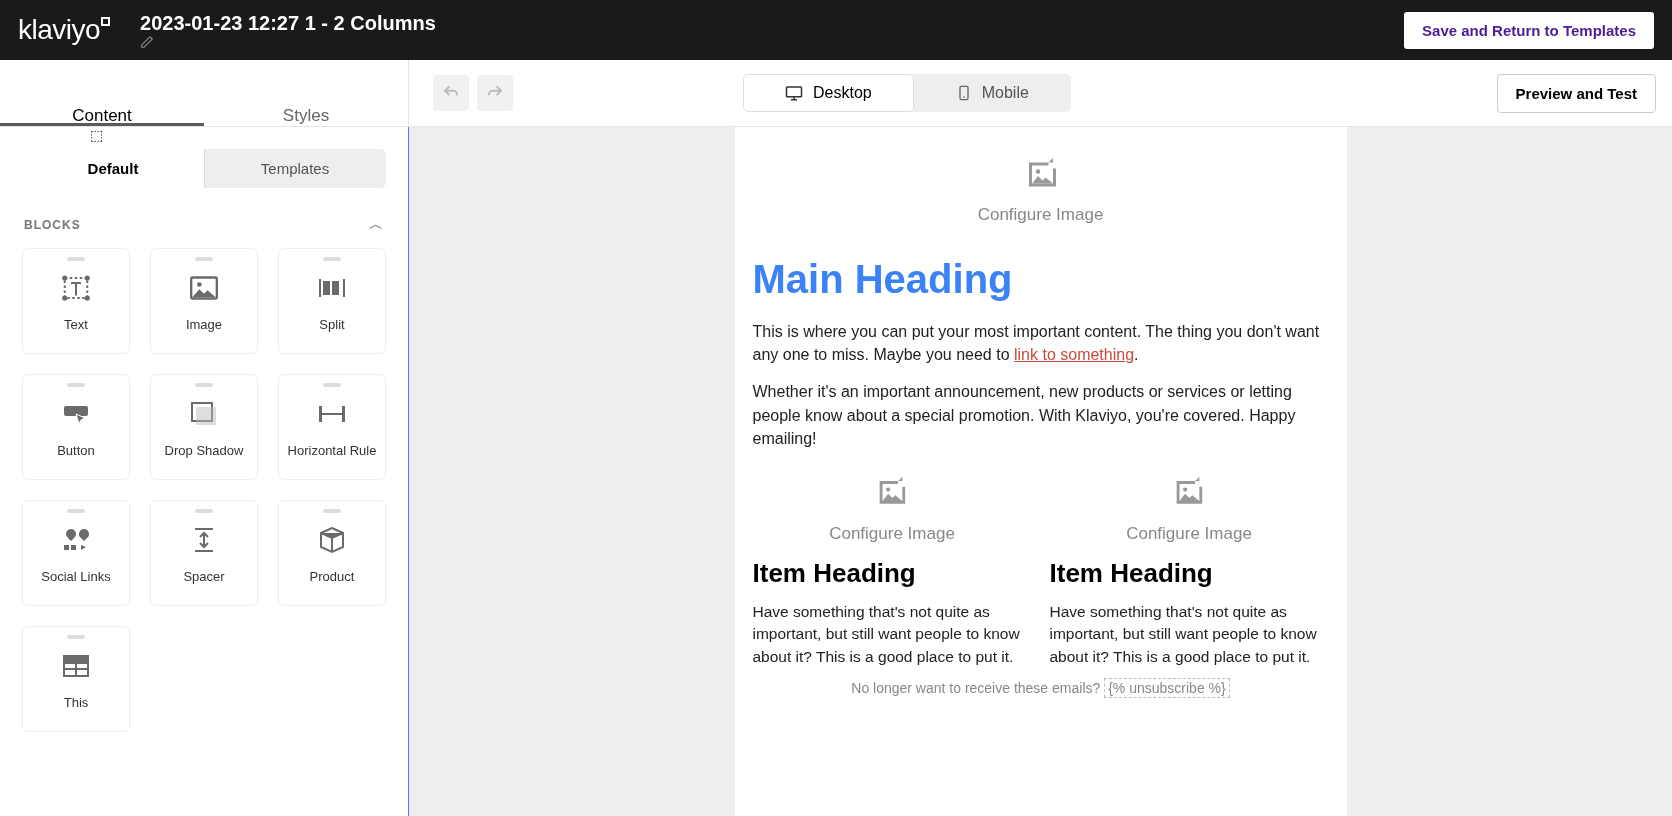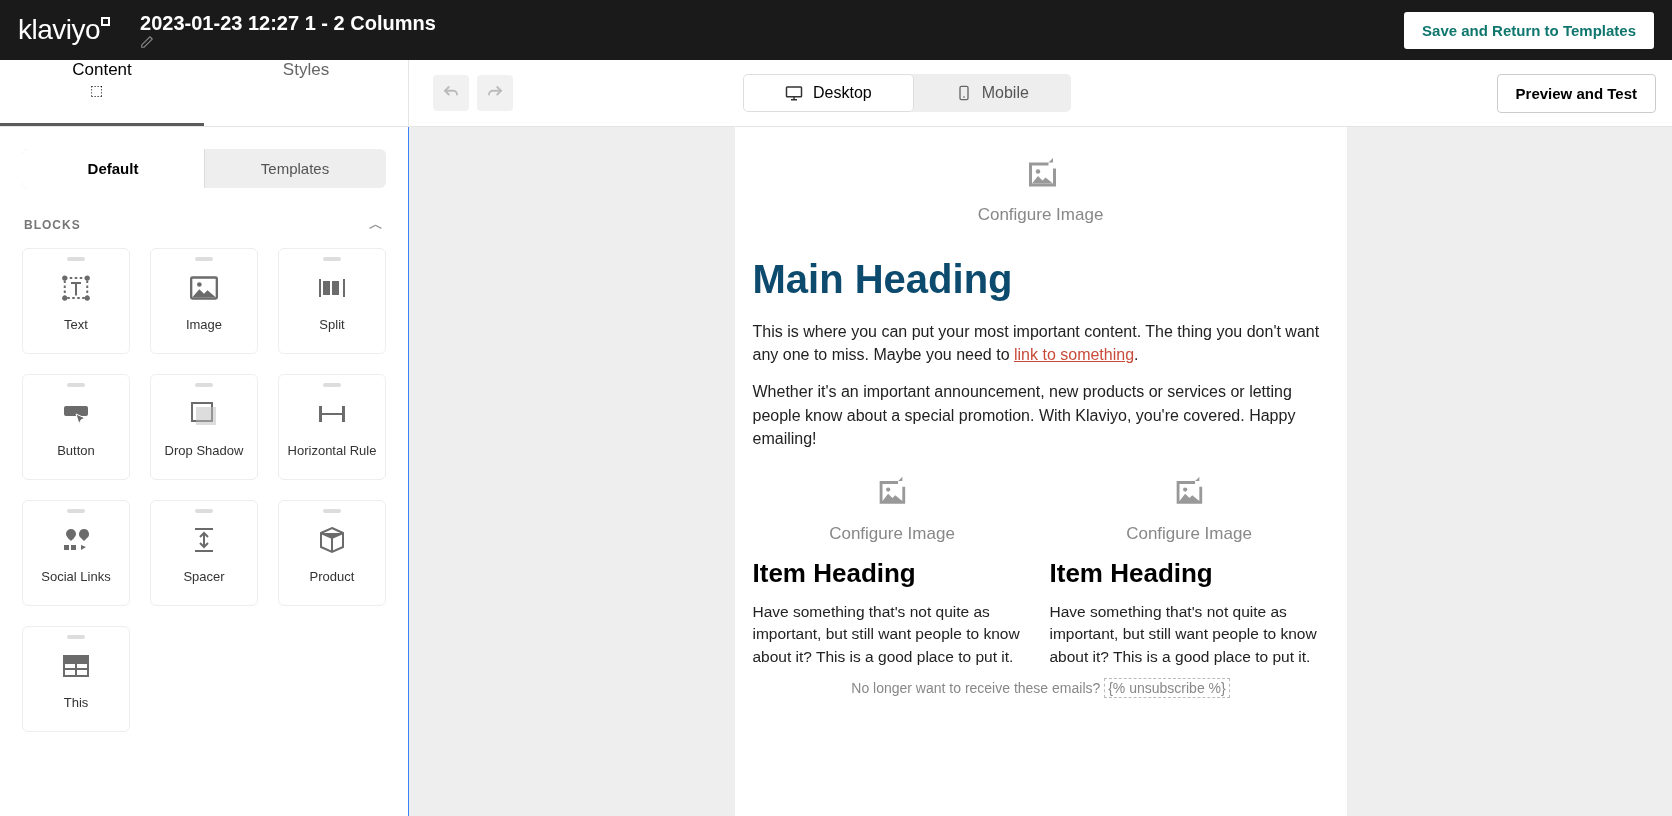--- a/index.html
+++ b/index.html
@@ -12,7 +12,7 @@
 .logo-mark { width:9px; height:9px; border:2px solid #fff; margin-left:1px; margin-top:3px;}
 .template-title { color: #fff; font-size: 20px; font-weight: 600; }
 .edit-title-icon { color: #888; margin-left: 10px; cursor: pointer; }
-.save-btn { background: #fff; color: #0f766e; border: none; padding: 10px 18px; font-size: 15px; font-weight: 700; border-radius: 3px; cursor: pointer; }
+.save-btn { background: #fff; color: #4c1d95; border: none; padding: 10px 18px; font-size: 15px; font-weight: 700; border-radius: 3px; cursor: pointer; }
 
 
 .secondbar { background: #fff; height: 67px; display: flex; align-items: center; border-bottom: 1px solid #e5e5e5; }

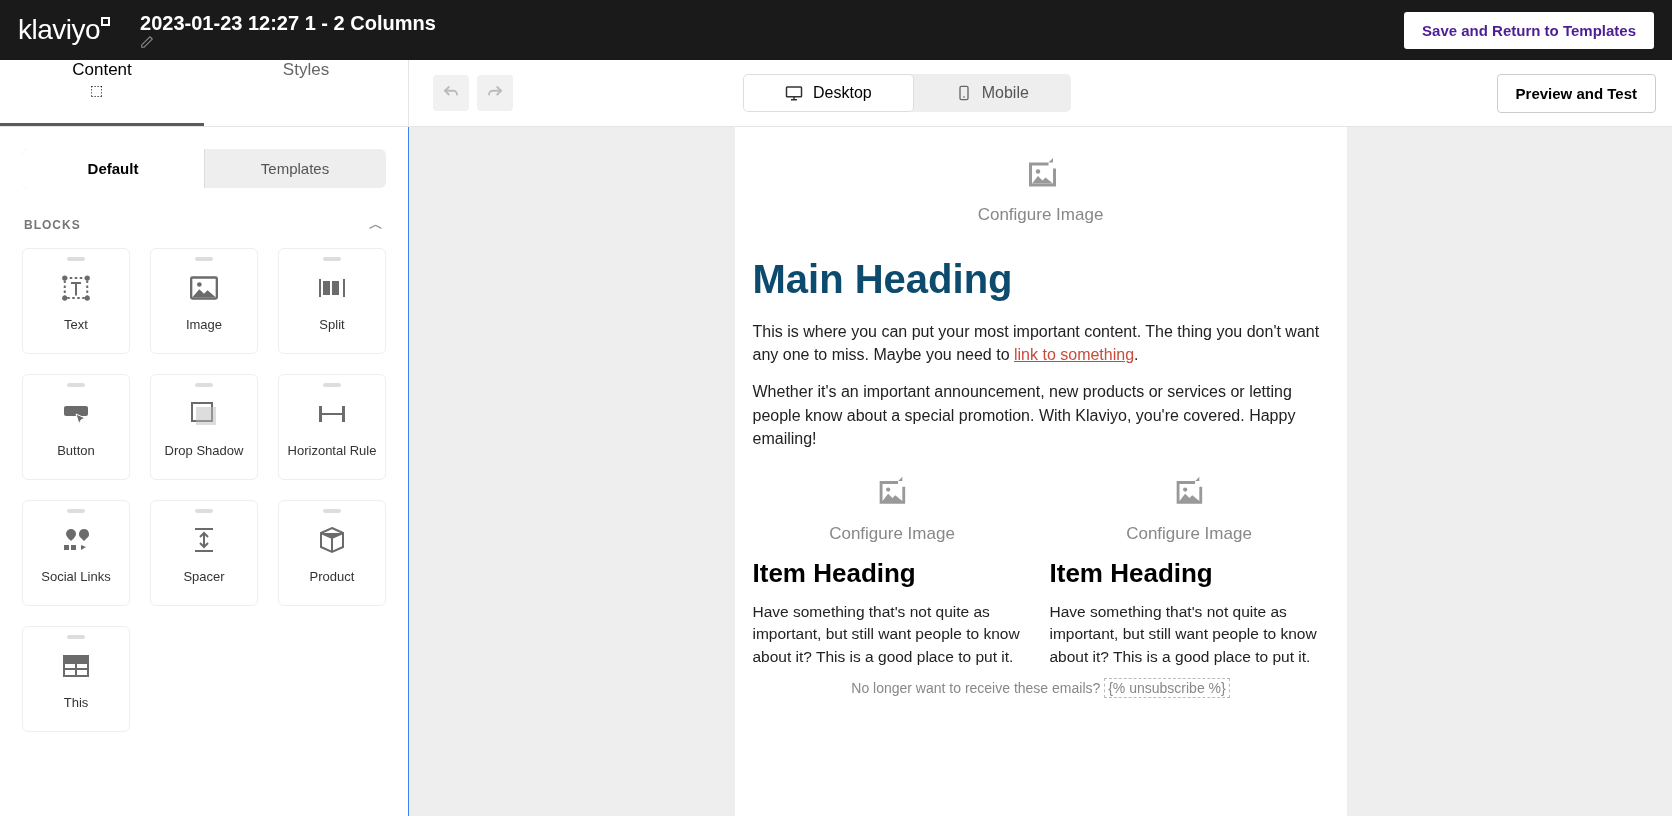--- a/index.html
+++ b/index.html
@@ -17,7 +17,7 @@
 
 .secondbar { background: #fff; height: 67px; display: flex; align-items: center; border-bottom: 1px solid #e5e5e5; }
 .side-tabs { width: 409px; height: 100%; display: flex; border-right: 1px solid #e5e5e5; }
-.side-tab { flex: 1; display: flex; align-items: flex-start; justify-content: center; font-size: 17px; color: #666; cursor: pointer; position: relative; }
+.side-tab { flex: 1; display: flex; align-items: flex-end; justify-content: center; font-size: 17px; color: #666; cursor: pointer; position: relative; margin-top: 45px; }
 .side-tab.active { color: #000; }
 .side-tab.active::after { content:""; position: absolute; bottom: 0; left: 0; right: 0; height: 3px; background: #5a5a5a; }
 .cursor-hand { position:absolute; font-size:14px; top:22px; left:90px; color:#000;}

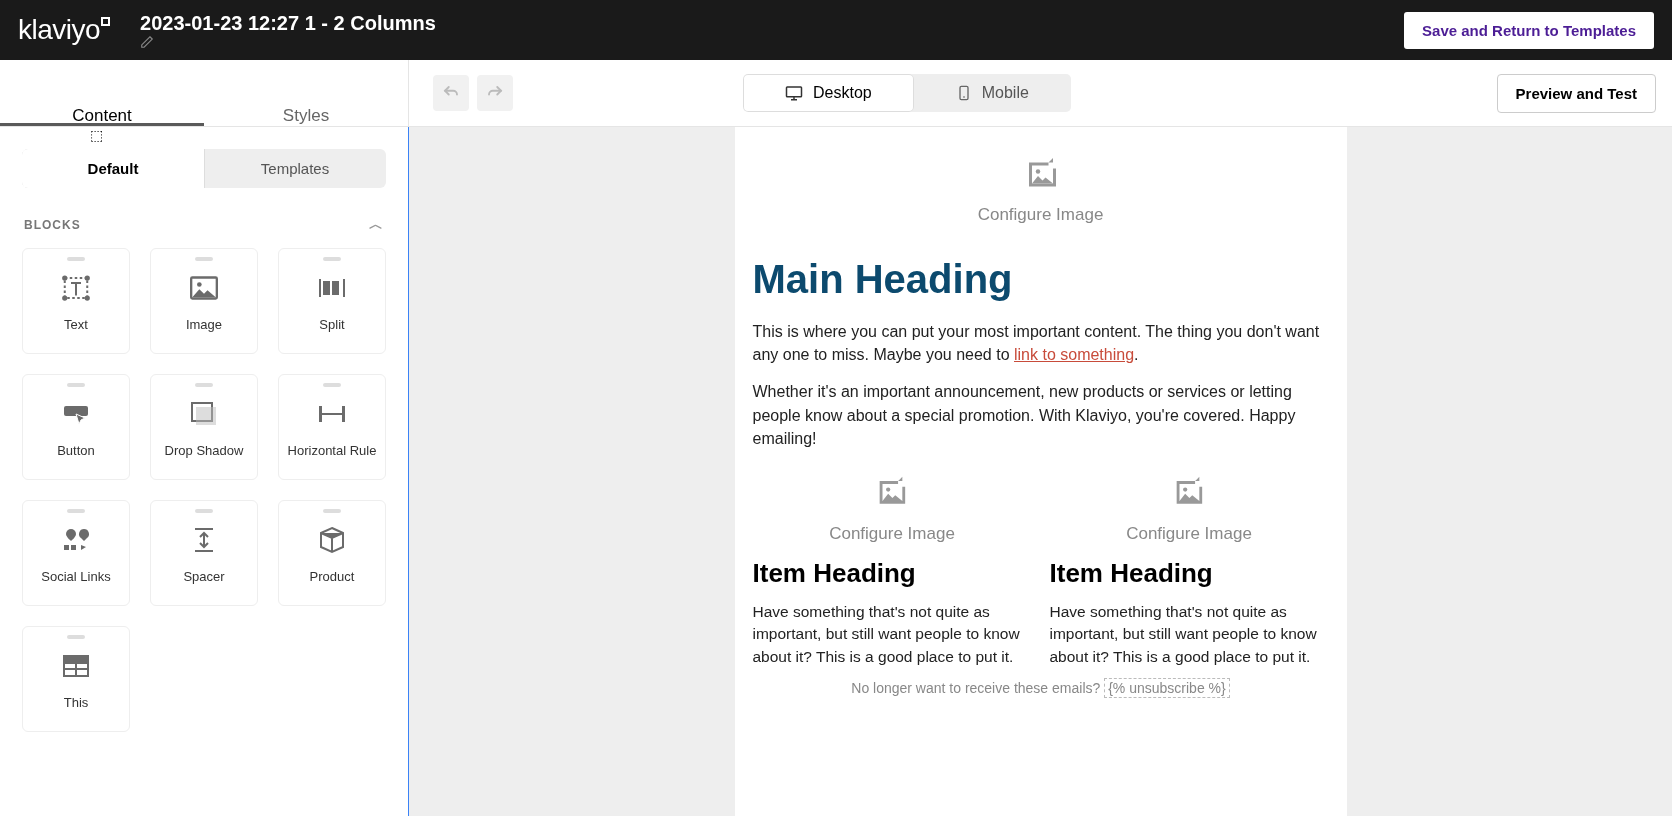--- a/index.html
+++ b/index.html
@@ -48,7 +48,7 @@
 .img-ph-icon { margin:0 auto 14px; width:36px; height:36px; position:relative;}
 .img-ph-label { font-size:17px; color:#888;}
 .email-body { padding: 0 18px 18px;}
-.main-heading { font-size:40px; font-weight:800; margin:10px 0 18px; color:#0c4a6e;}
+.main-heading { font-size:40px; font-weight:800; margin:10px 0 18px; color:#3b82f6;}
 .para { font-size:16px; color:#222; line-height:1.45; margin-bottom:14px;}
 .para a { color:#c84b3a; text-decoration:underline;}
 .two-col { display:flex; gap:18px; margin-top:10px;}

